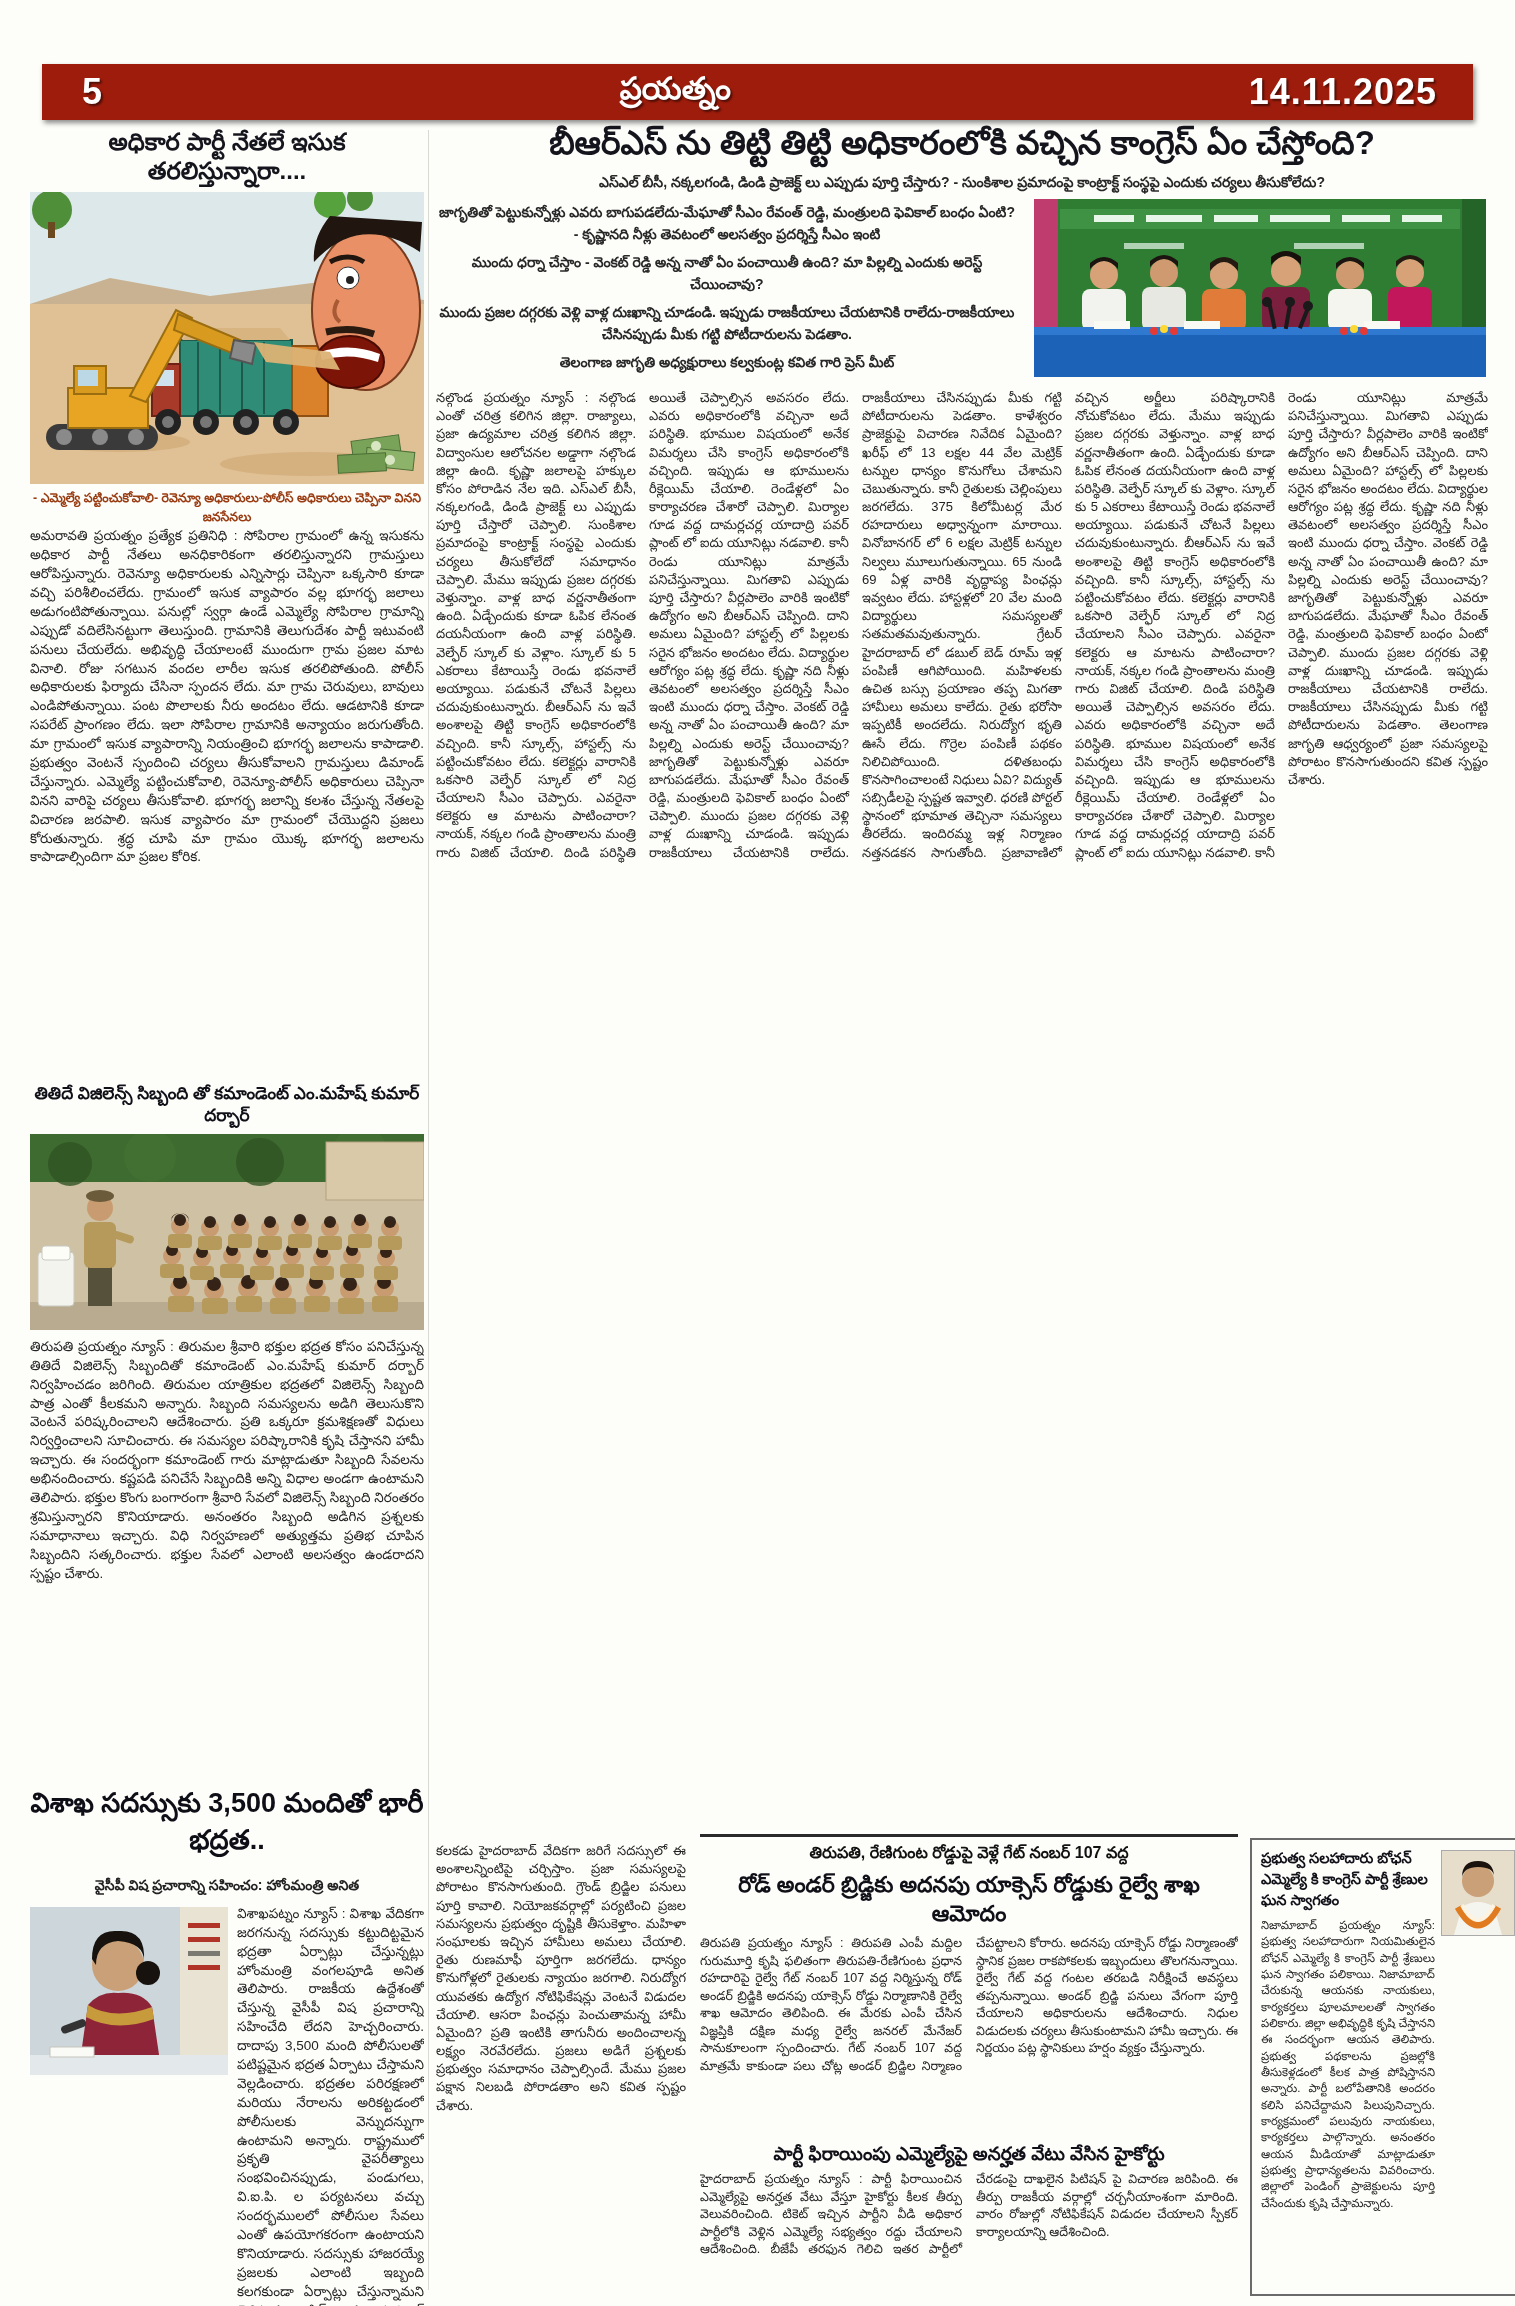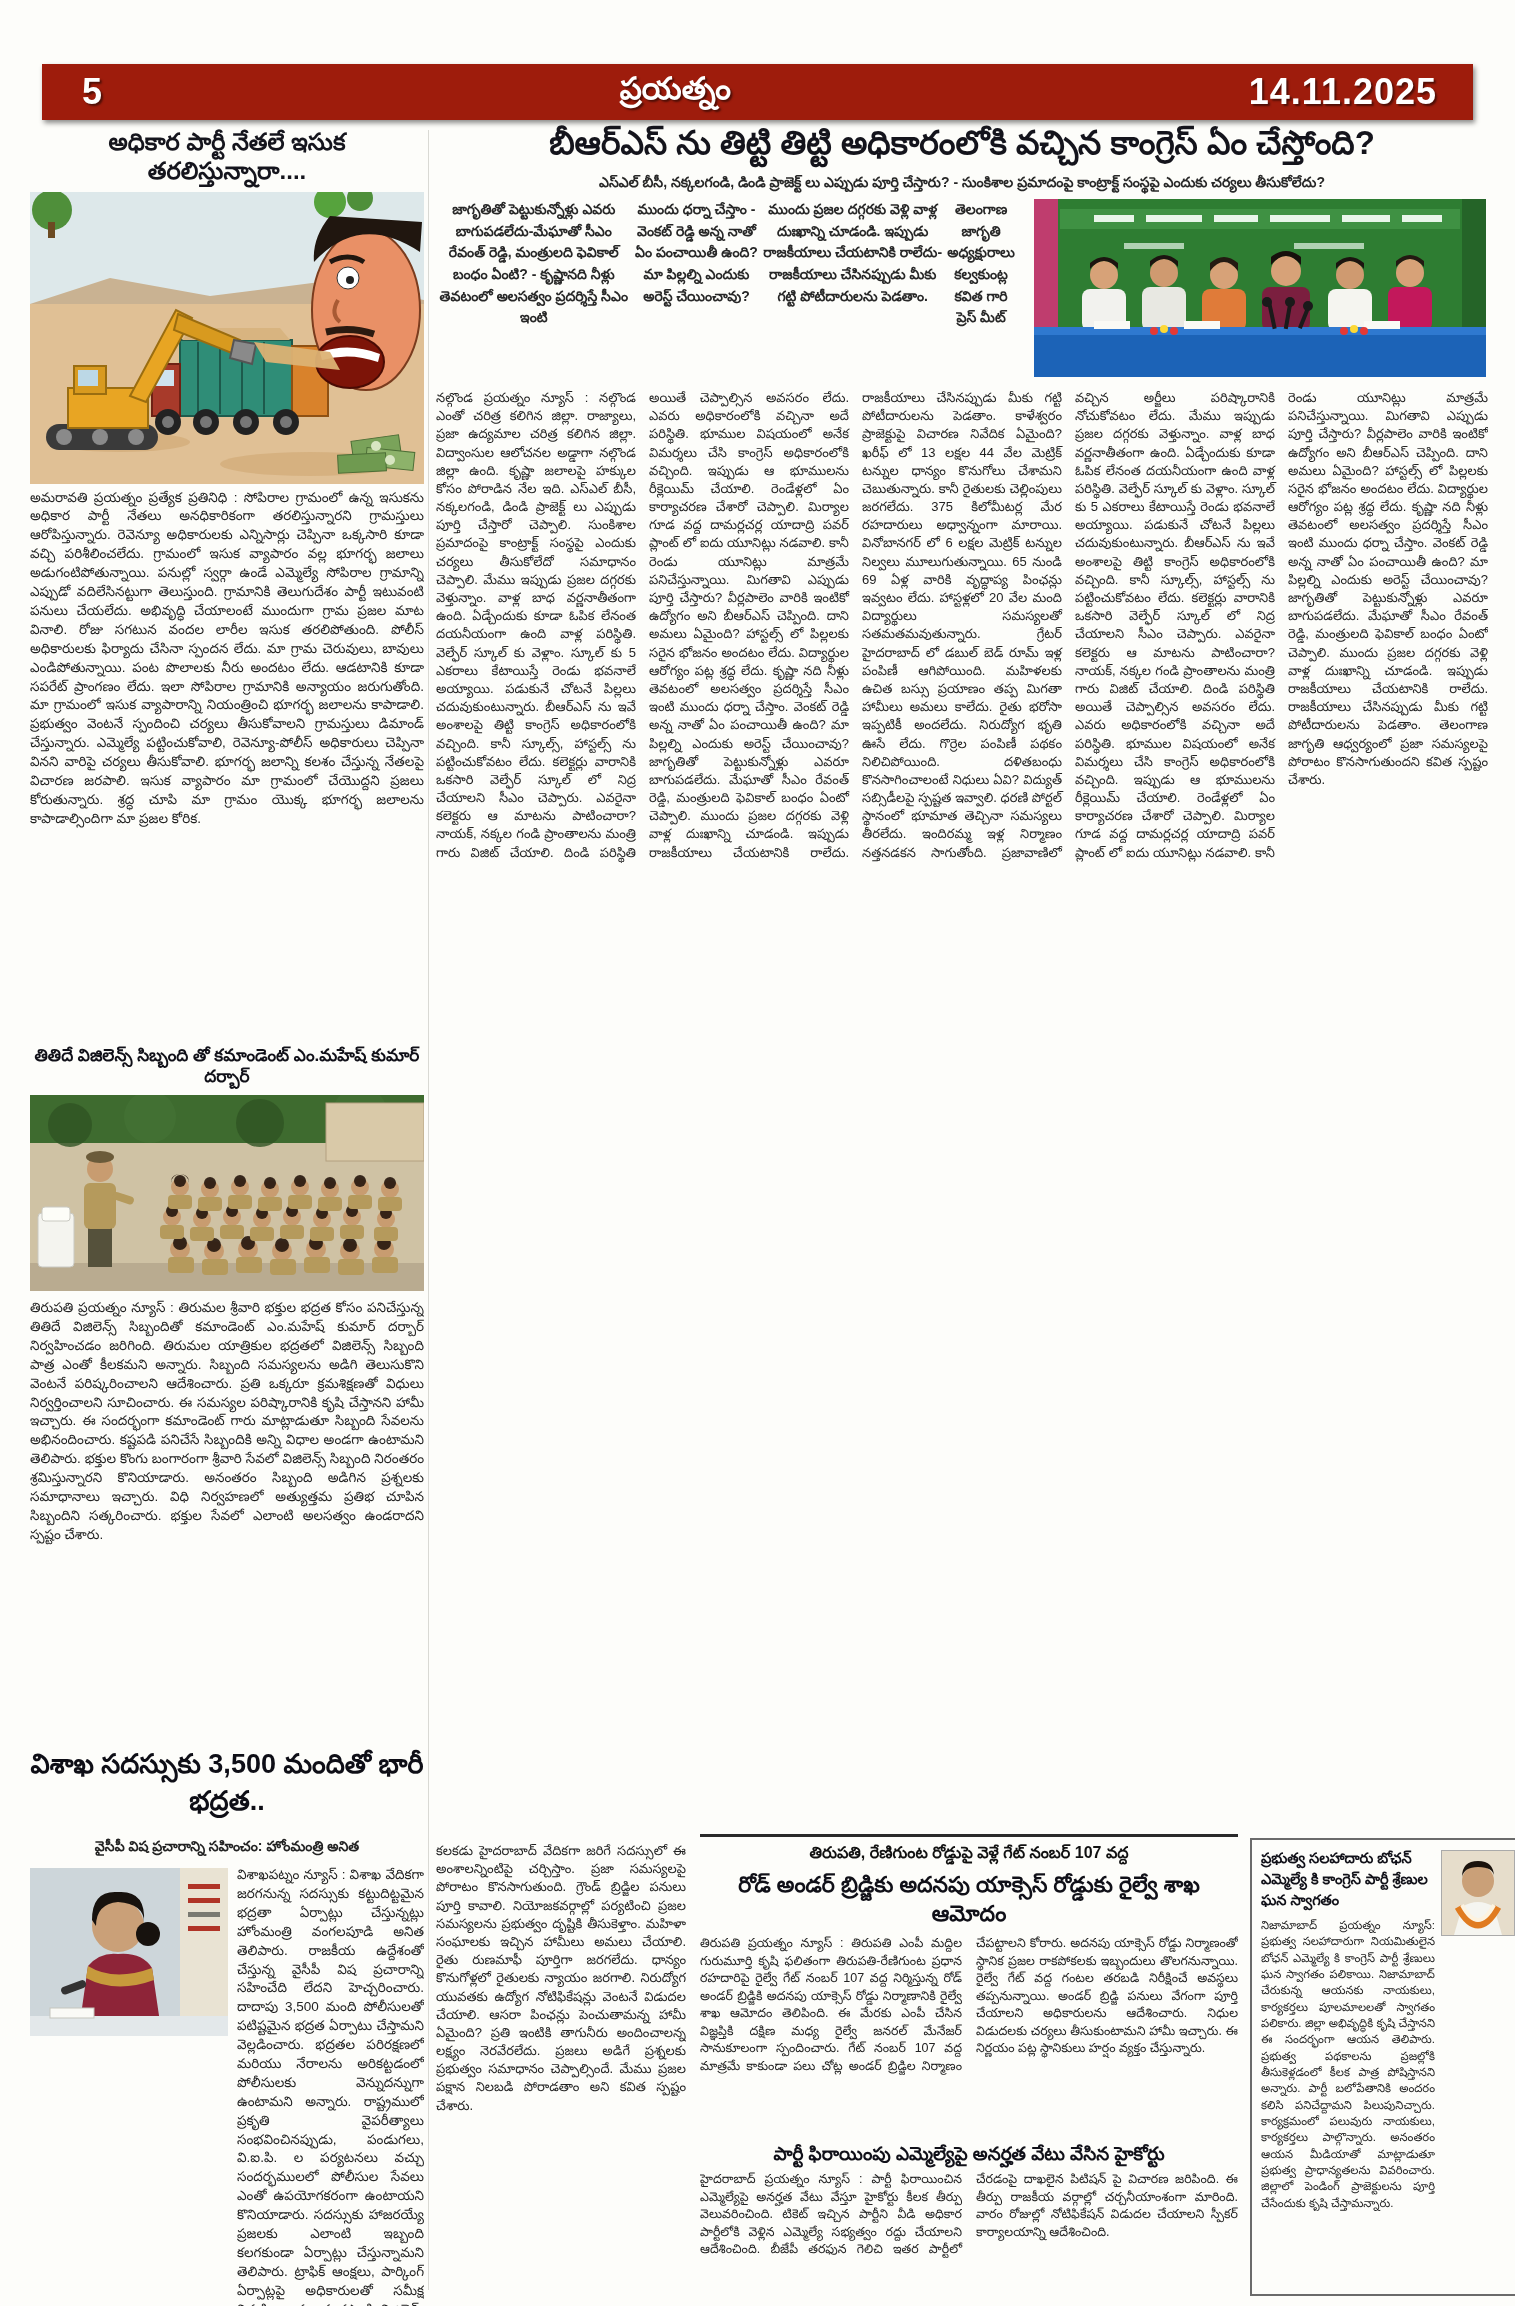--- a/index.html
+++ b/index.html
@@ -36,7 +36,7 @@
   .deck{font-weight:bold;font-size:14px;text-align:center;color:#272727;line-height:1.55;}
   .deck-first{margin-top:9px;}
   .deck-row{display:flex;margin-top:5px;}
-  .deck-left{width:582px;display:flex;flex-direction:row;justify-content:space-around;}
+  .deck-left{width:582px;display:flex;flex-direction:column;justify-content:space-around;}
   .fig-press{width:452px;height:178px;margin-left:16px;flex:none;}
   .main-body{margin-top:12px;height:1408px;column-count:5;column-gap:13px;}
   .main-cont{position:absolute;left:436px;top:1842px;width:250px;height:452px;}

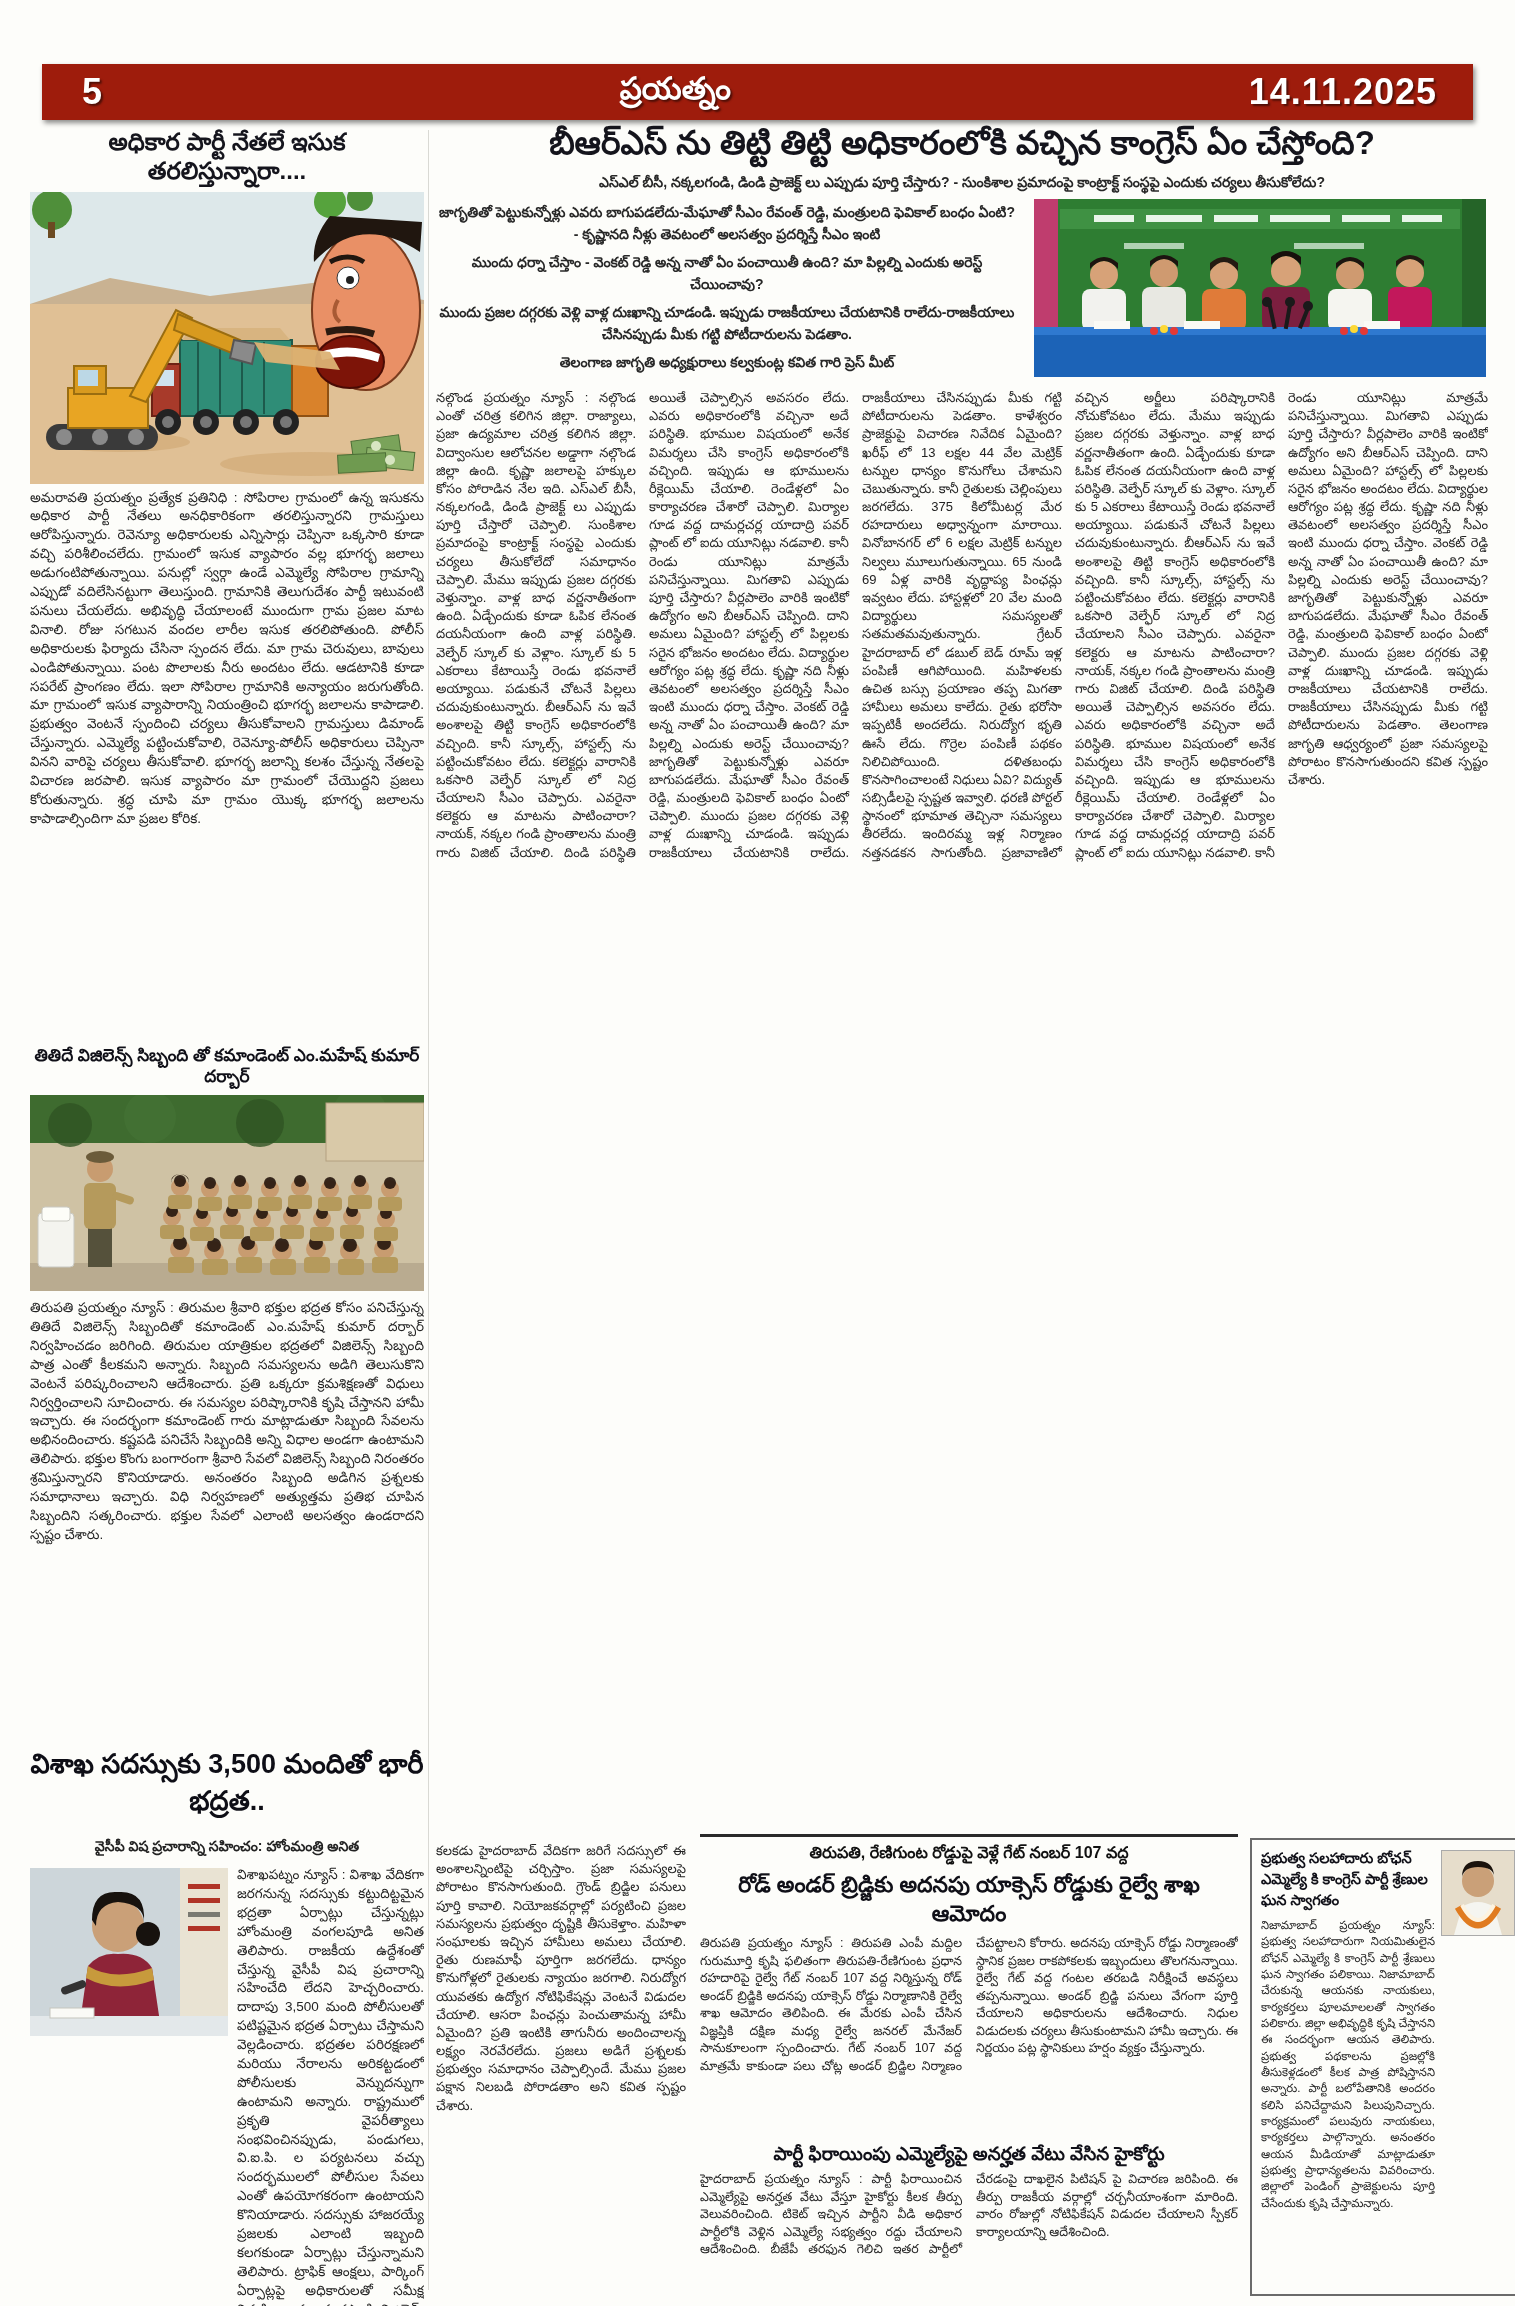--- a/index.html
+++ b/index.html
@@ -141,6 +141,7 @@
     </div>
 
     <div class="photo-caption">
+      <div>- ఎమ్మెల్యే పట్టించుకోవాలి- రెవెన్యూ అధికారులు-పోలీస్ అధికారులు చెప్పినా వినని జనసేనలు</div>
     </div>
 
     <div class="bodytext lc-body1" style="font-size:13.5px;">అమరావతి ప్రయత్నం ప్రత్యేక ప్రతినిధి : సోపిరాల గ్రామంలో ఉన్న ఇసుకను అధికార పార్టీ నేతలు అనధికారికంగా తరలిస్తున్నారని గ్రామస్తులు ఆరోపిస్తున్నారు. రెవెన్యూ అధికారులకు ఎన్నిసార్లు చెప్పినా ఒక్కసారి కూడా వచ్చి పరిశీలించలేదు. గ్రామంలో ఇసుక వ్యాపారం వల్ల భూగర్భ జలాలు అడుగంటిపోతున్నాయి. పనుల్లో స్వర్గా ఉండే ఎమ్మెల్యే సోపిరాల గ్రామాన్ని ఎప్పుడో వదిలేసినట్టుగా తెలుస్తుంది. గ్రామానికి తెలుగుదేశం పార్టీ ఇటువంటి పనులు చేయలేదు. అభివృద్ధి చేయాలంటే ముందుగా గ్రామ ప్రజల మాట వినాలి. రోజు సగటున వందల లారీల ఇసుక తరలిపోతుంది. పోలీస్ అధికారులకు ఫిర్యాదు చేసినా స్పందన లేదు. మా గ్రామ చెరువులు, బావులు ఎండిపోతున్నాయి. పంట పొలాలకు నీరు అందటం లేదు. ఆడటానికి కూడా సపరేట్ ప్రాంగణం లేదు. ఇలా సోపిరాల గ్రామానికి అన్యాయం జరుగుతోంది. మా గ్రామంలో ఇసుక వ్యాపారాన్ని నియంత్రించి భూగర్భ జలాలను కాపాడాలి. ప్రభుత్వం వెంటనే స్పందించి చర్యలు తీసుకోవాలని గ్రామస్తులు డిమాండ్ చేస్తున్నారు. ఎమ్మెల్యే పట్టించుకోవాలి, రెవెన్యూ-పోలీస్ అధికారులు చెప్పినా వినని వారిపై చర్యలు తీసుకోవాలి. భూగర్భ జలాన్ని కలశం చేస్తున్న నేతలపై విచారణ జరపాలి. ఇసుక వ్యాపారం మా గ్రామంలో చేయొద్దని ప్రజలు కోరుతున్నారు. శ్రద్ధ చూపి మా గ్రామం యొక్క భూగర్భ జలాలను కాపాడాల్సిందిగా మా ప్రజల కోరిక.</div>

